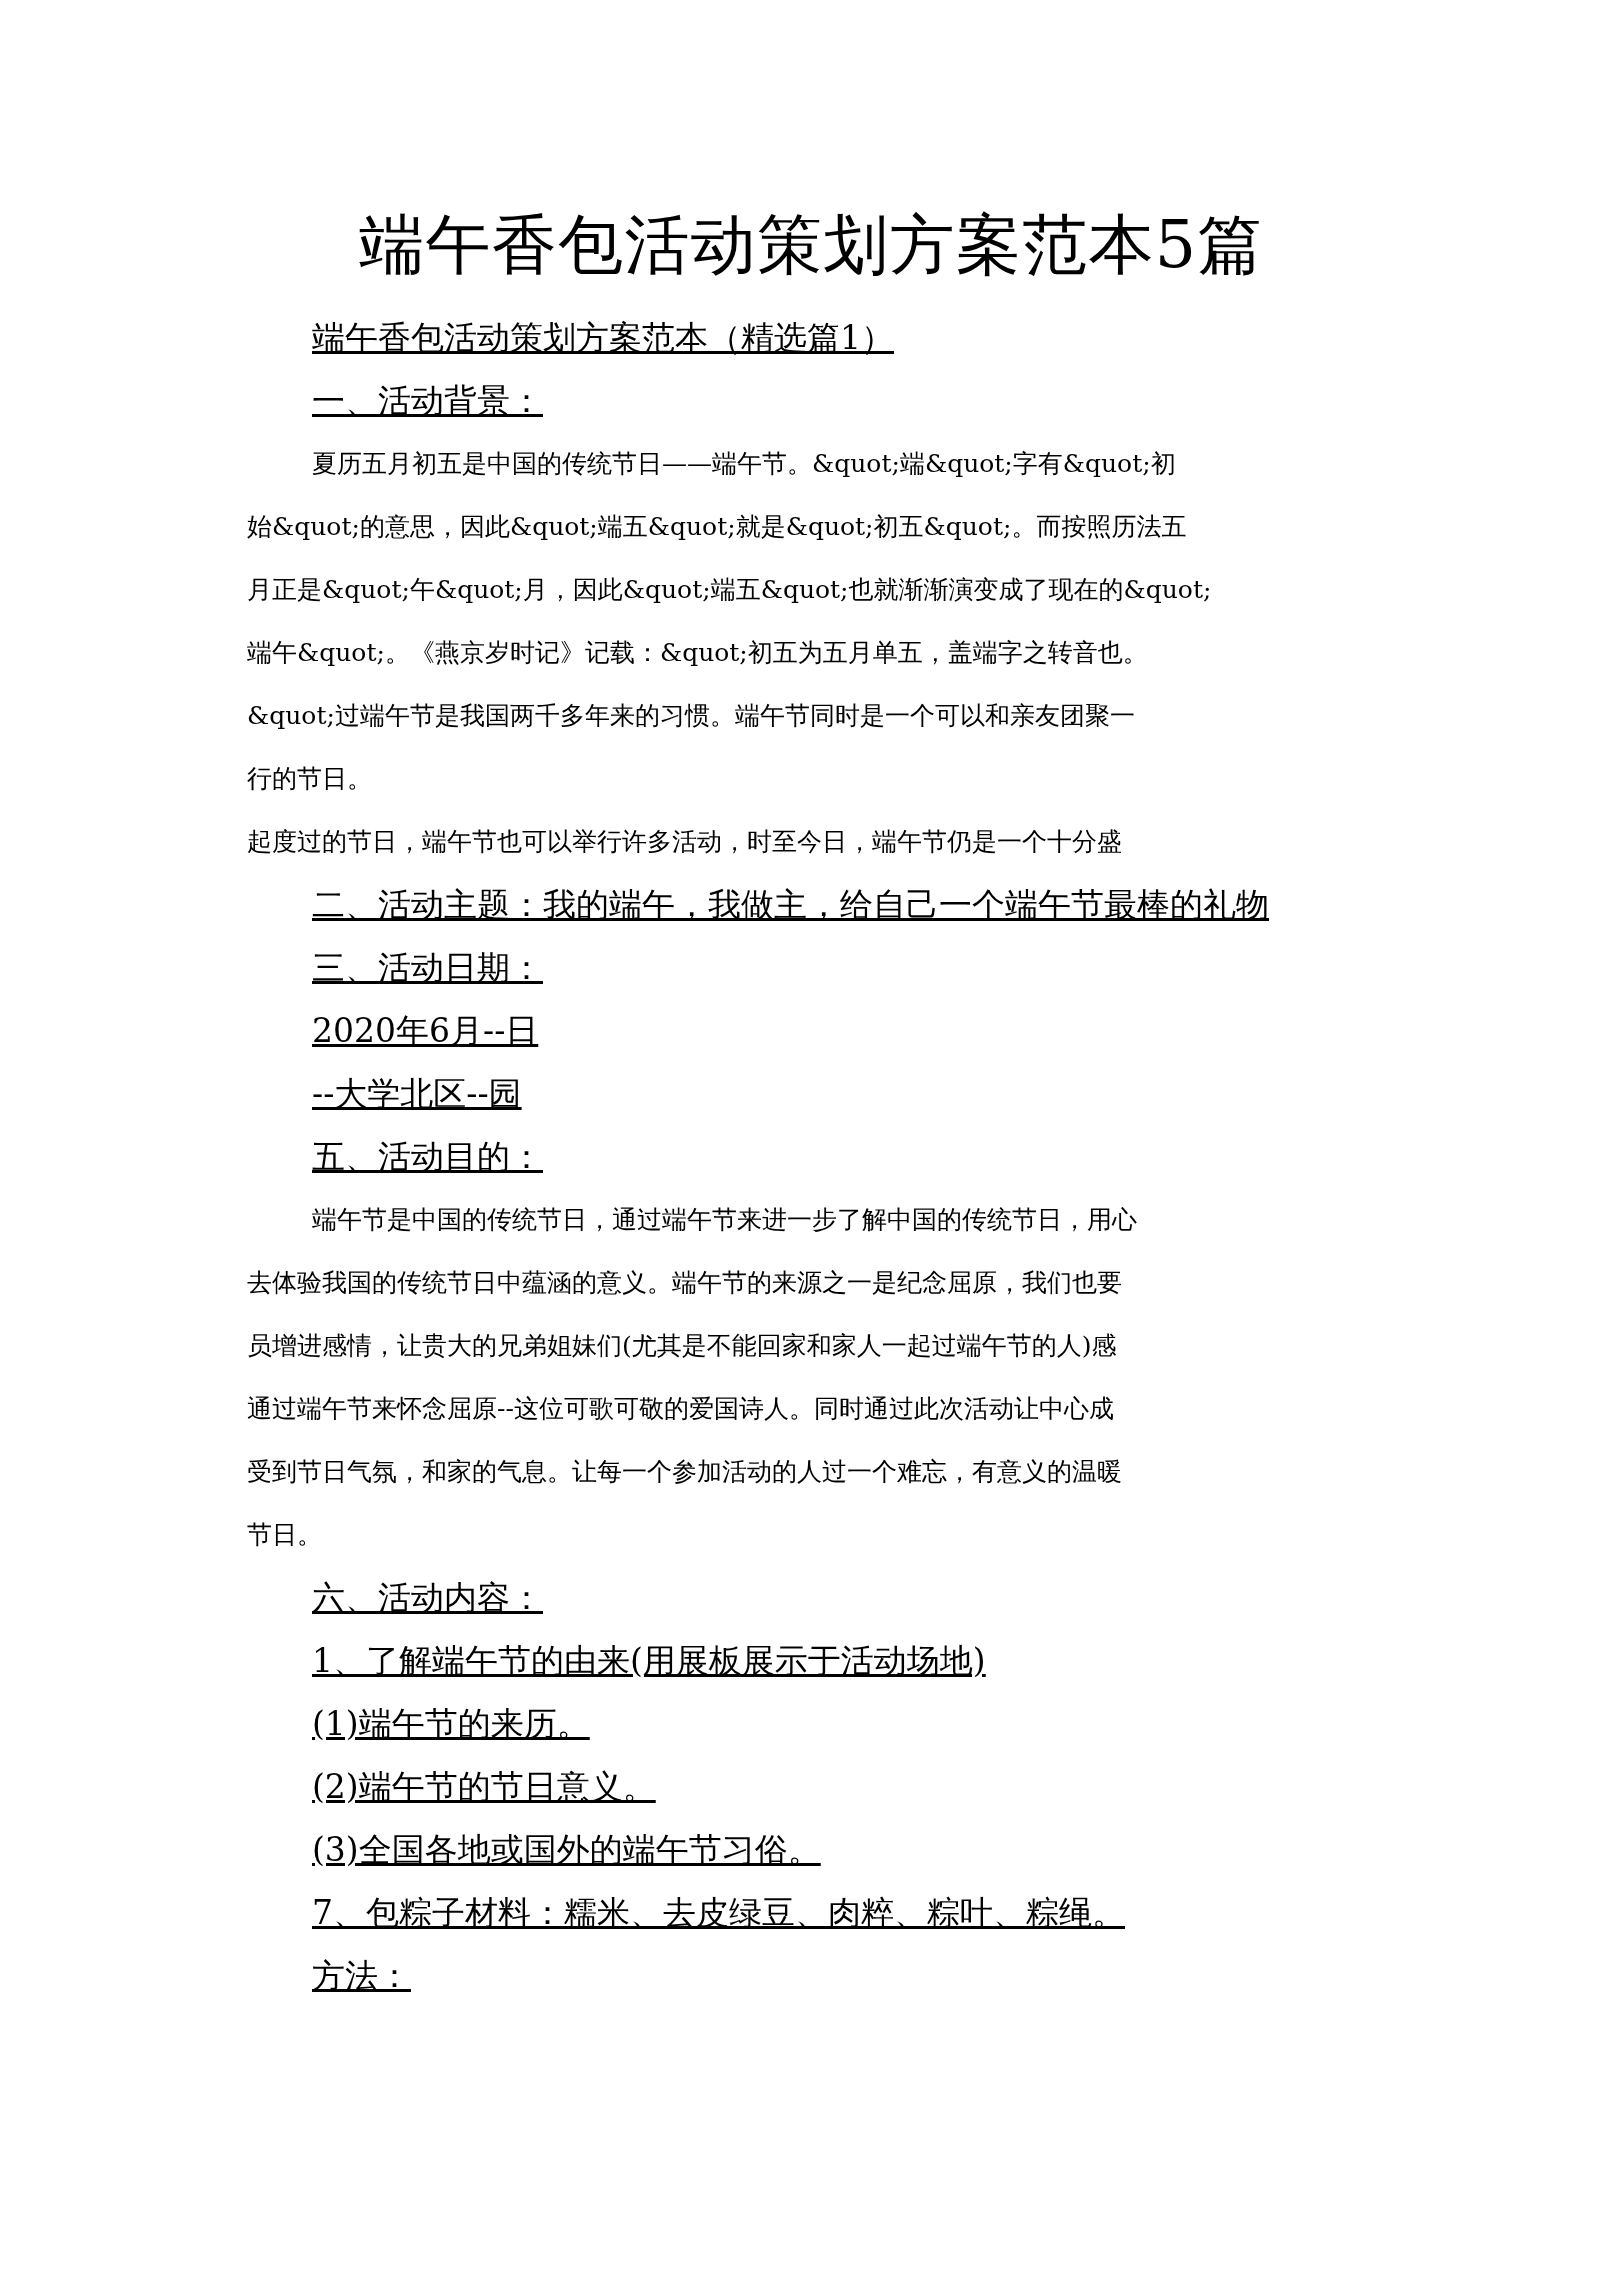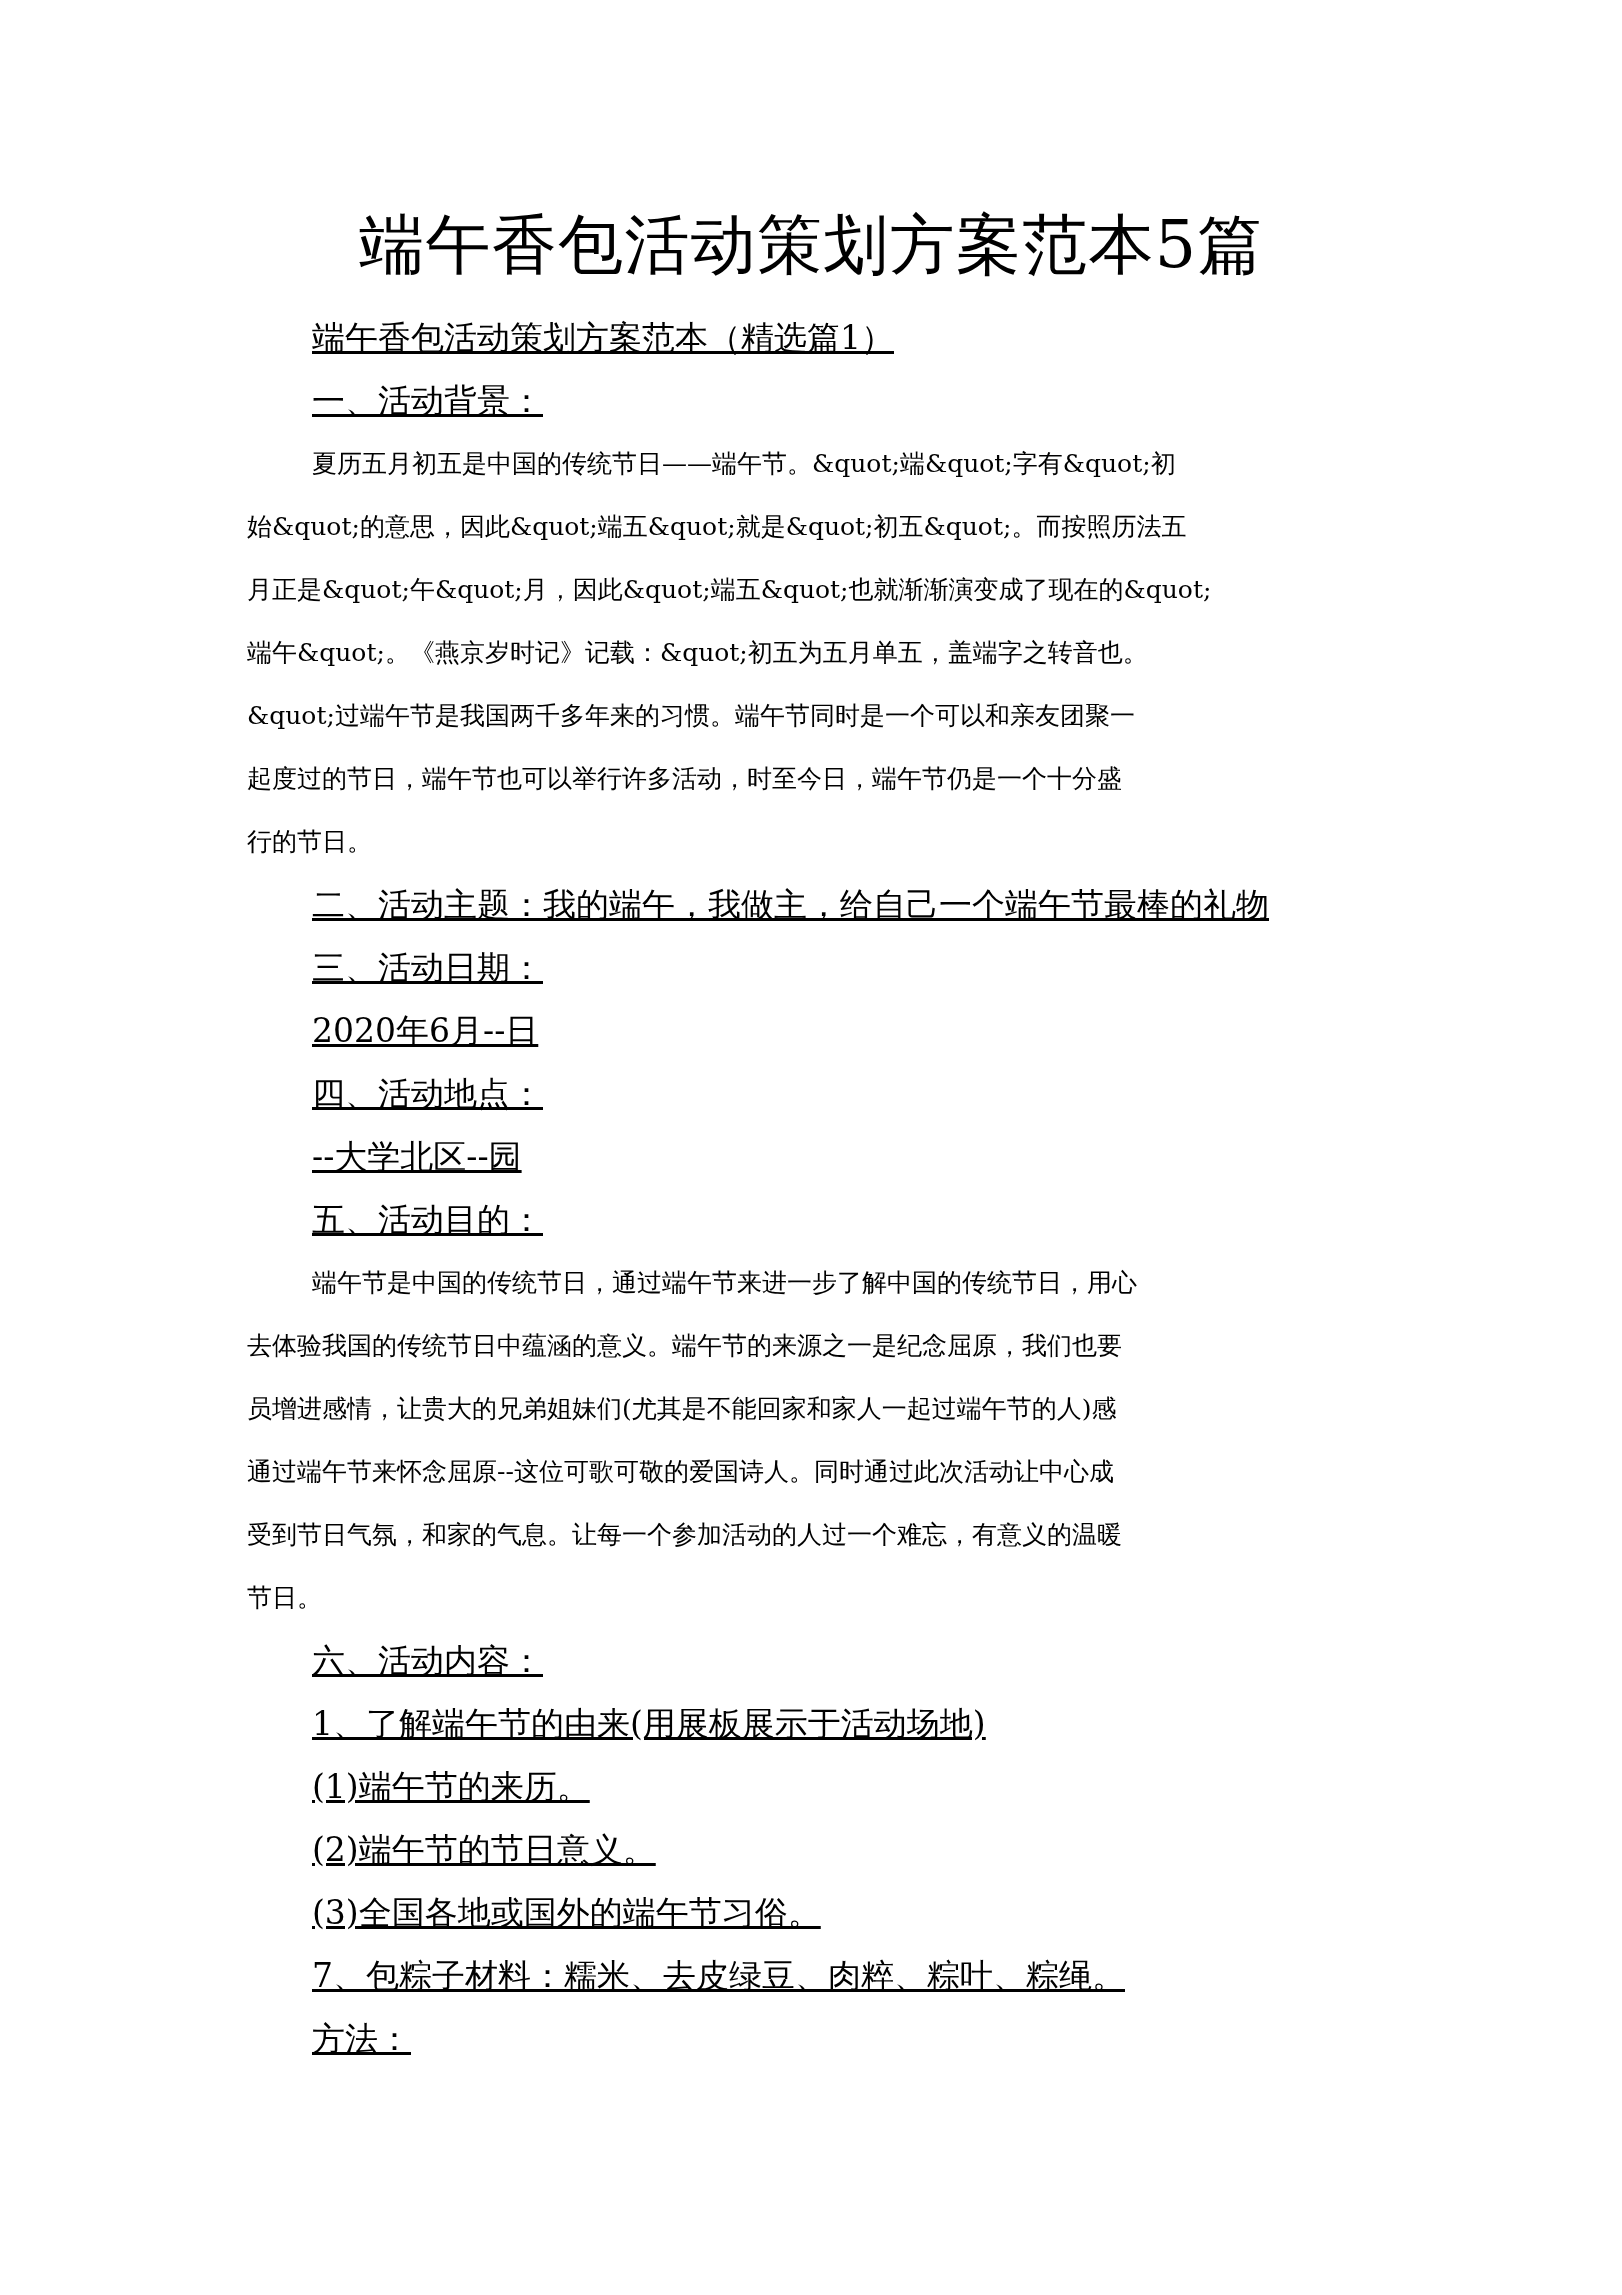--- a/index.html
+++ b/index.html
@@ -33,8 +33,8 @@
       <span class="pl rest">月正是&amp;quot;午&amp;quot;月，因此&amp;quot;端五&amp;quot;也就渐渐演变成了现在的&amp;quot;</span>
       <span class="pl rest">端午&amp;quot;。《燕京岁时记》记载：&amp;quot;初五为五月单五，盖端字之转音也。</span>
       <span class="pl rest">&amp;quot;过端午节是我国两千多年来的习惯。端午节同时是一个可以和亲友团聚一</span>
+      <span class="pl rest">行的节日。</span>
       <span class="pl rest">起度过的节日，端午节也可以举行许多活动，时至今日，端午节仍是一个十分盛</span>
-      <span class="pl rest">行的节日。</span>
     </div>
 
     <div class="line indent">二、活动主题：我的端午，我做主，给自己一个端午节最棒的礼物</div>

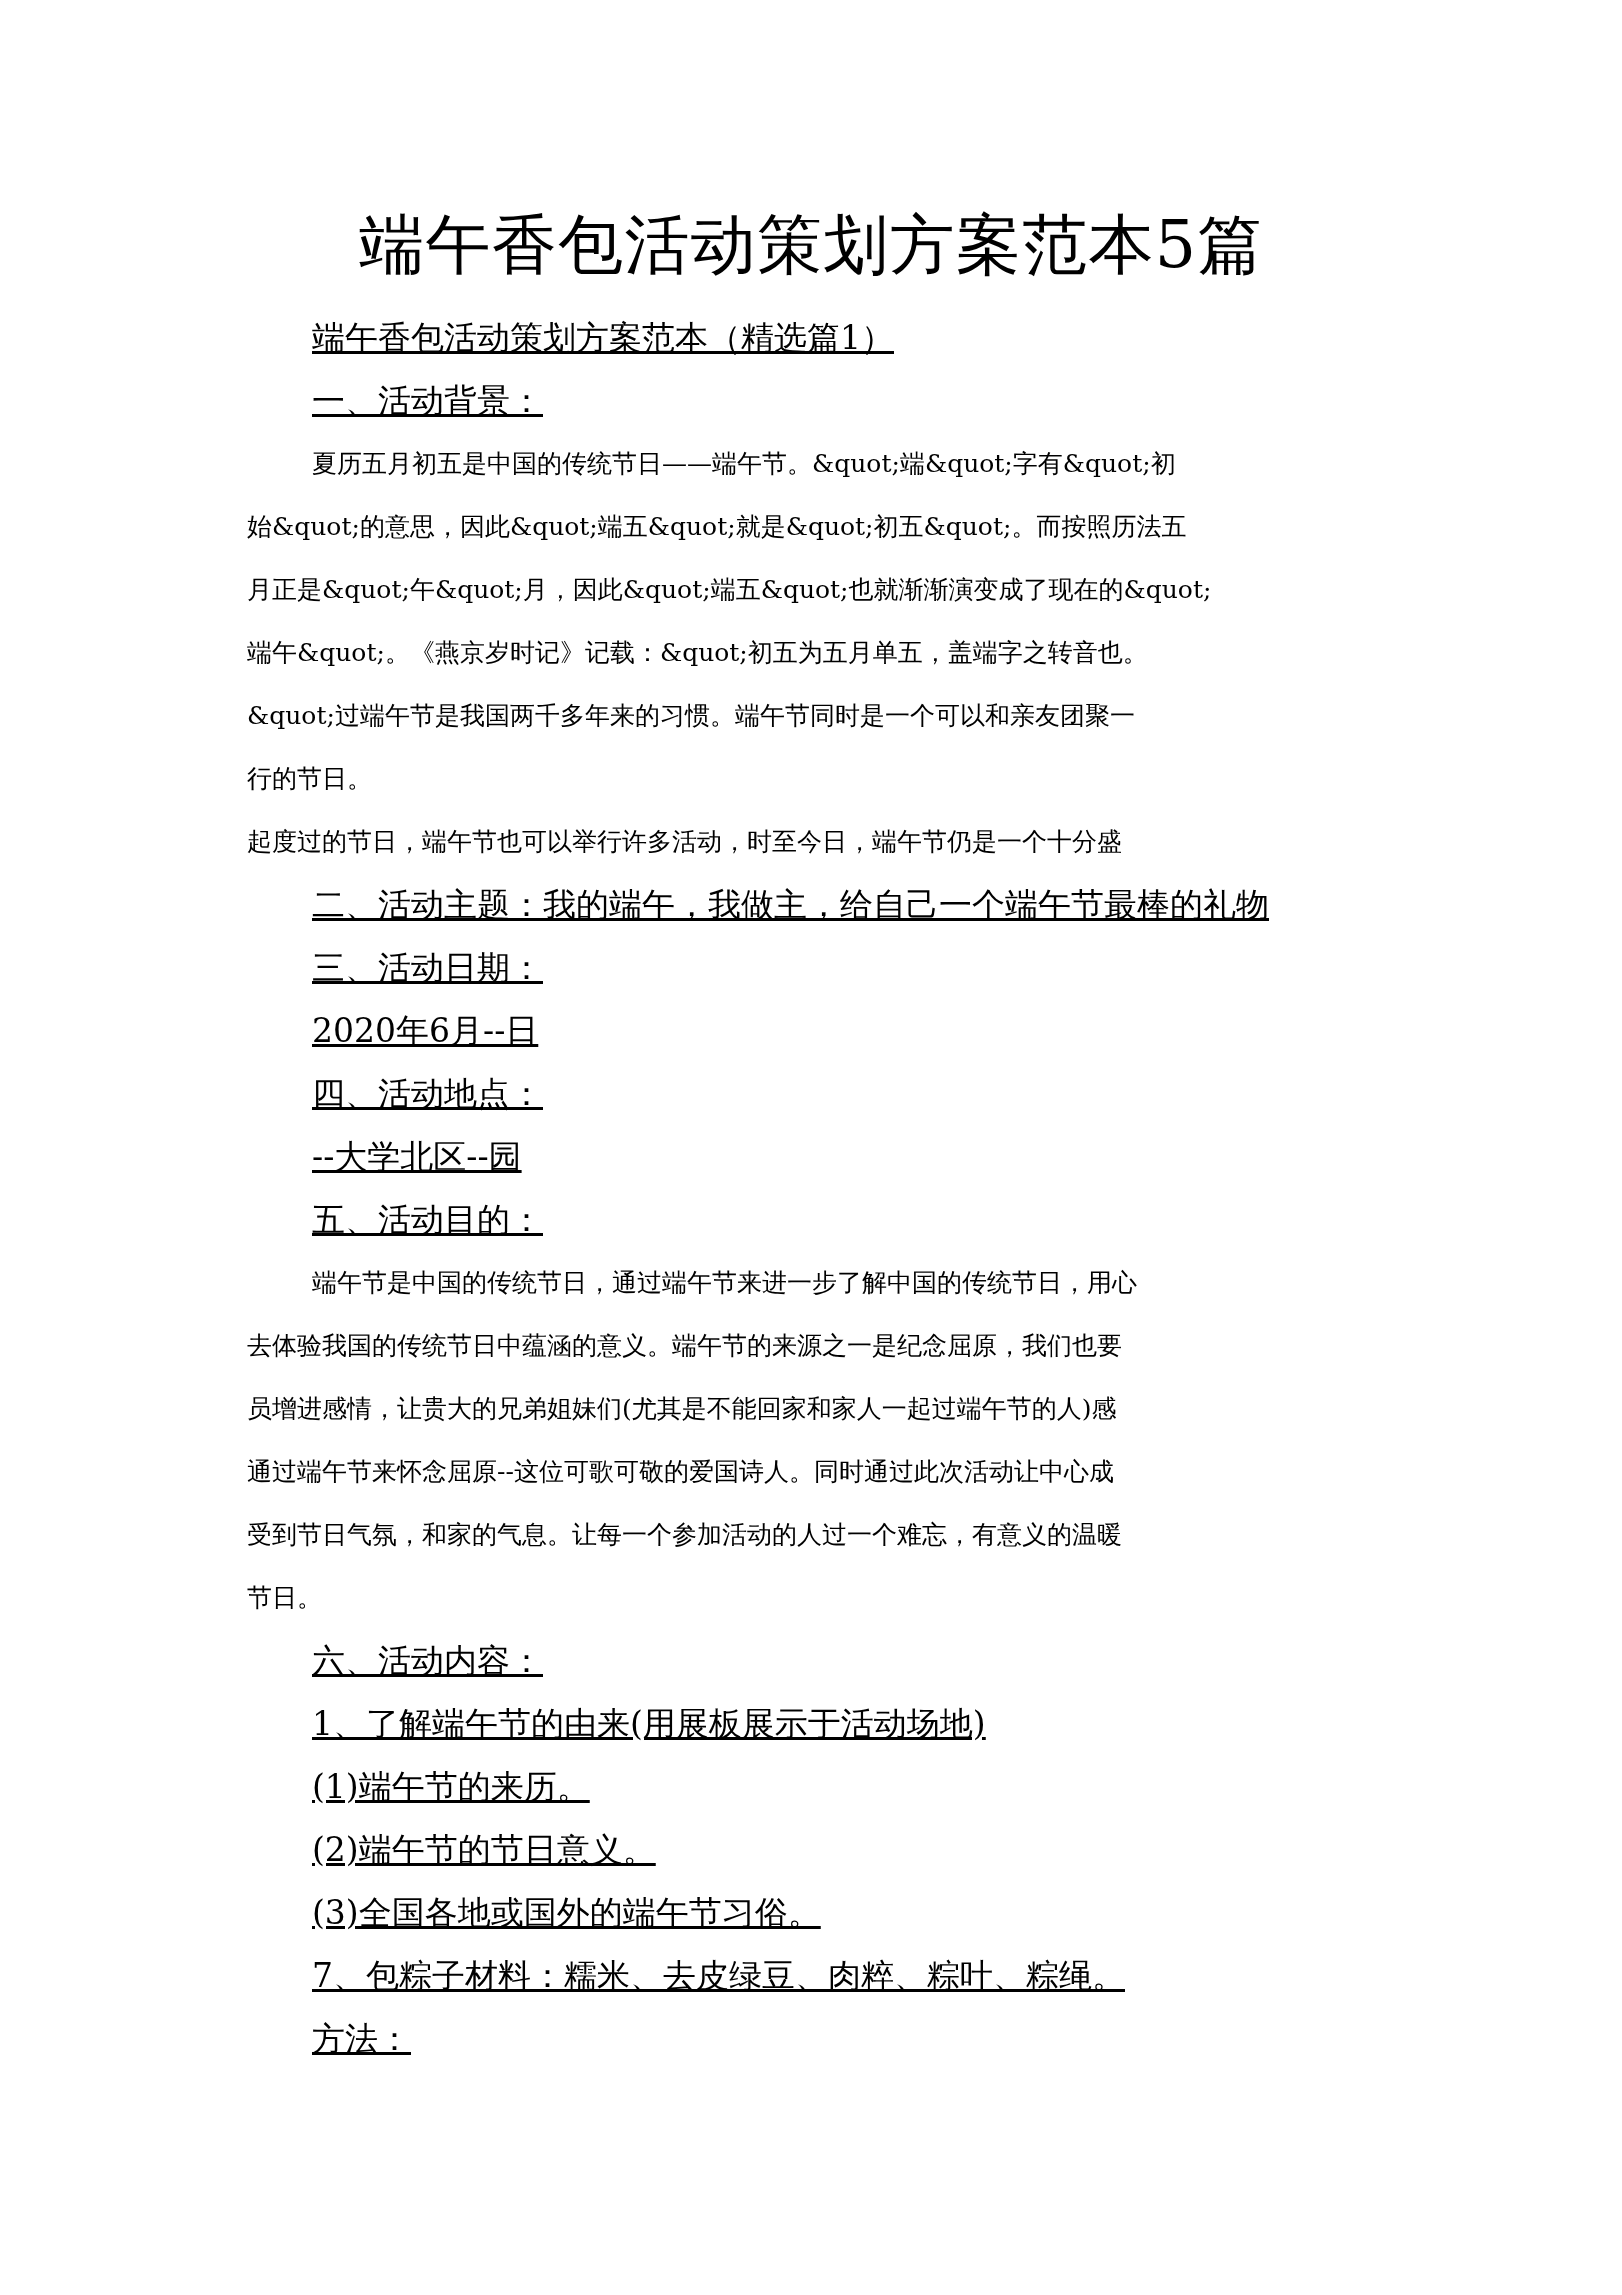--- a/index.html
+++ b/index.html
@@ -42,7 +42,6 @@
     <div class="line indent">三、活动日期：</div>
     <div class="line indent">2020年6月--日</div>
 
-    <div class="line indent">四、活动地点：</div>
     <div class="line indent">--大学北区--园</div>
 
     <div class="line indent">五、活动目的：</div>

